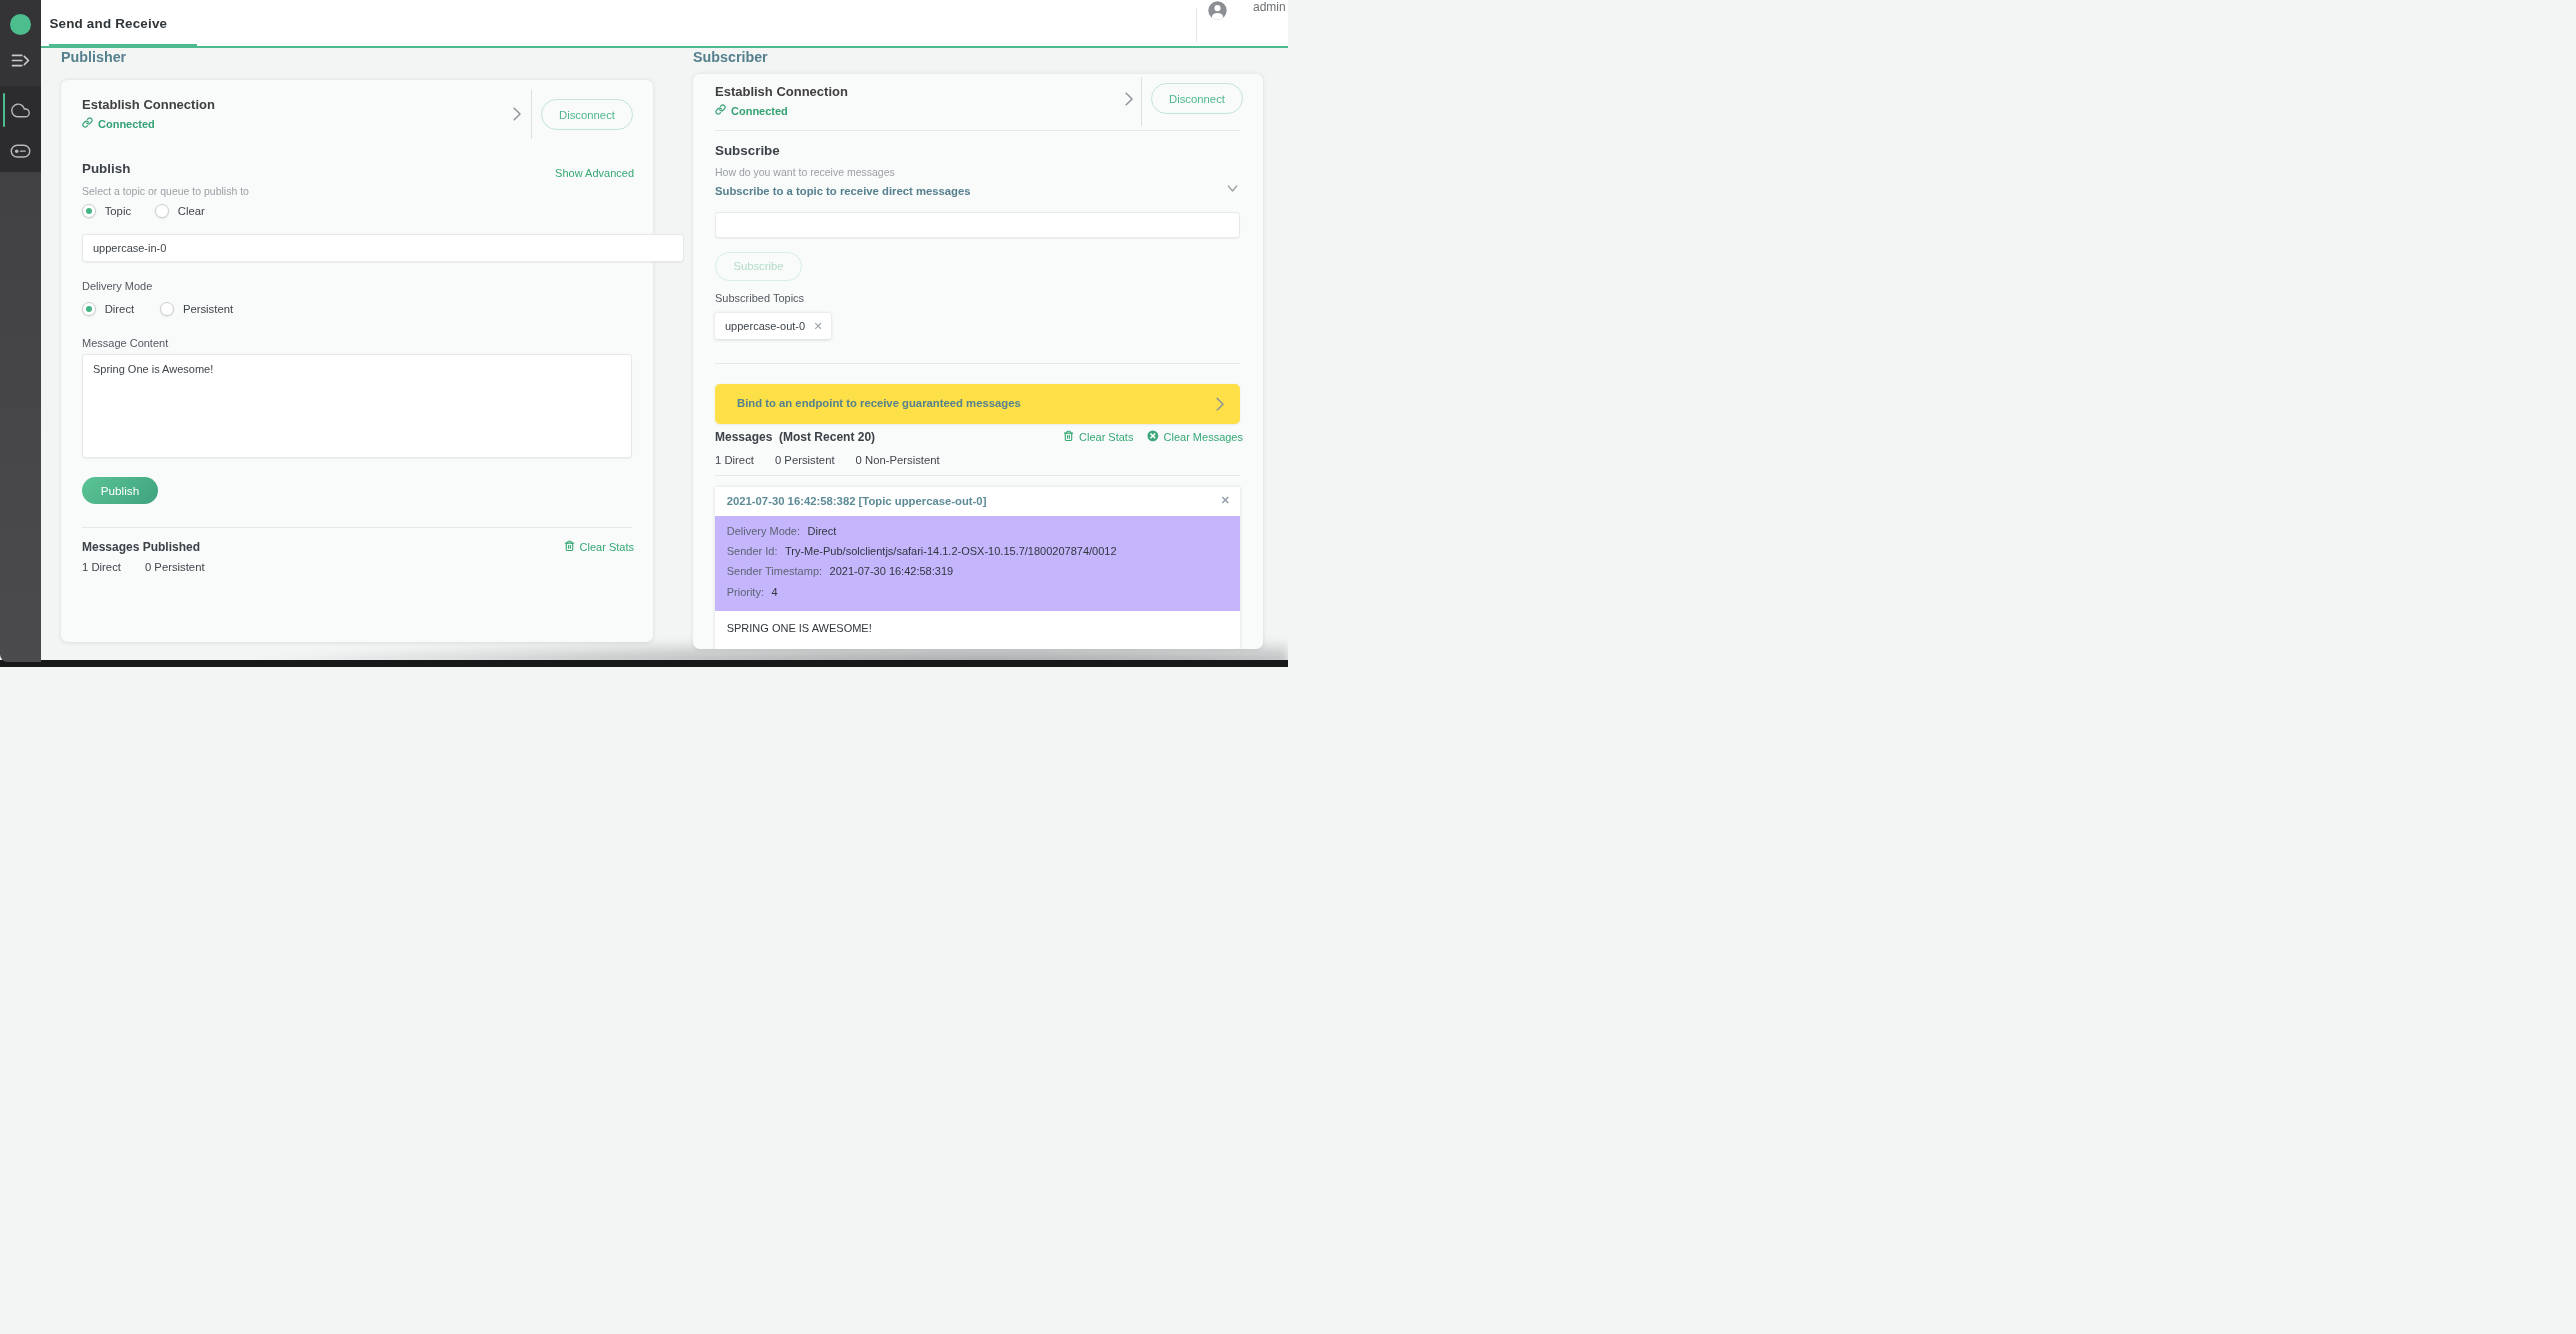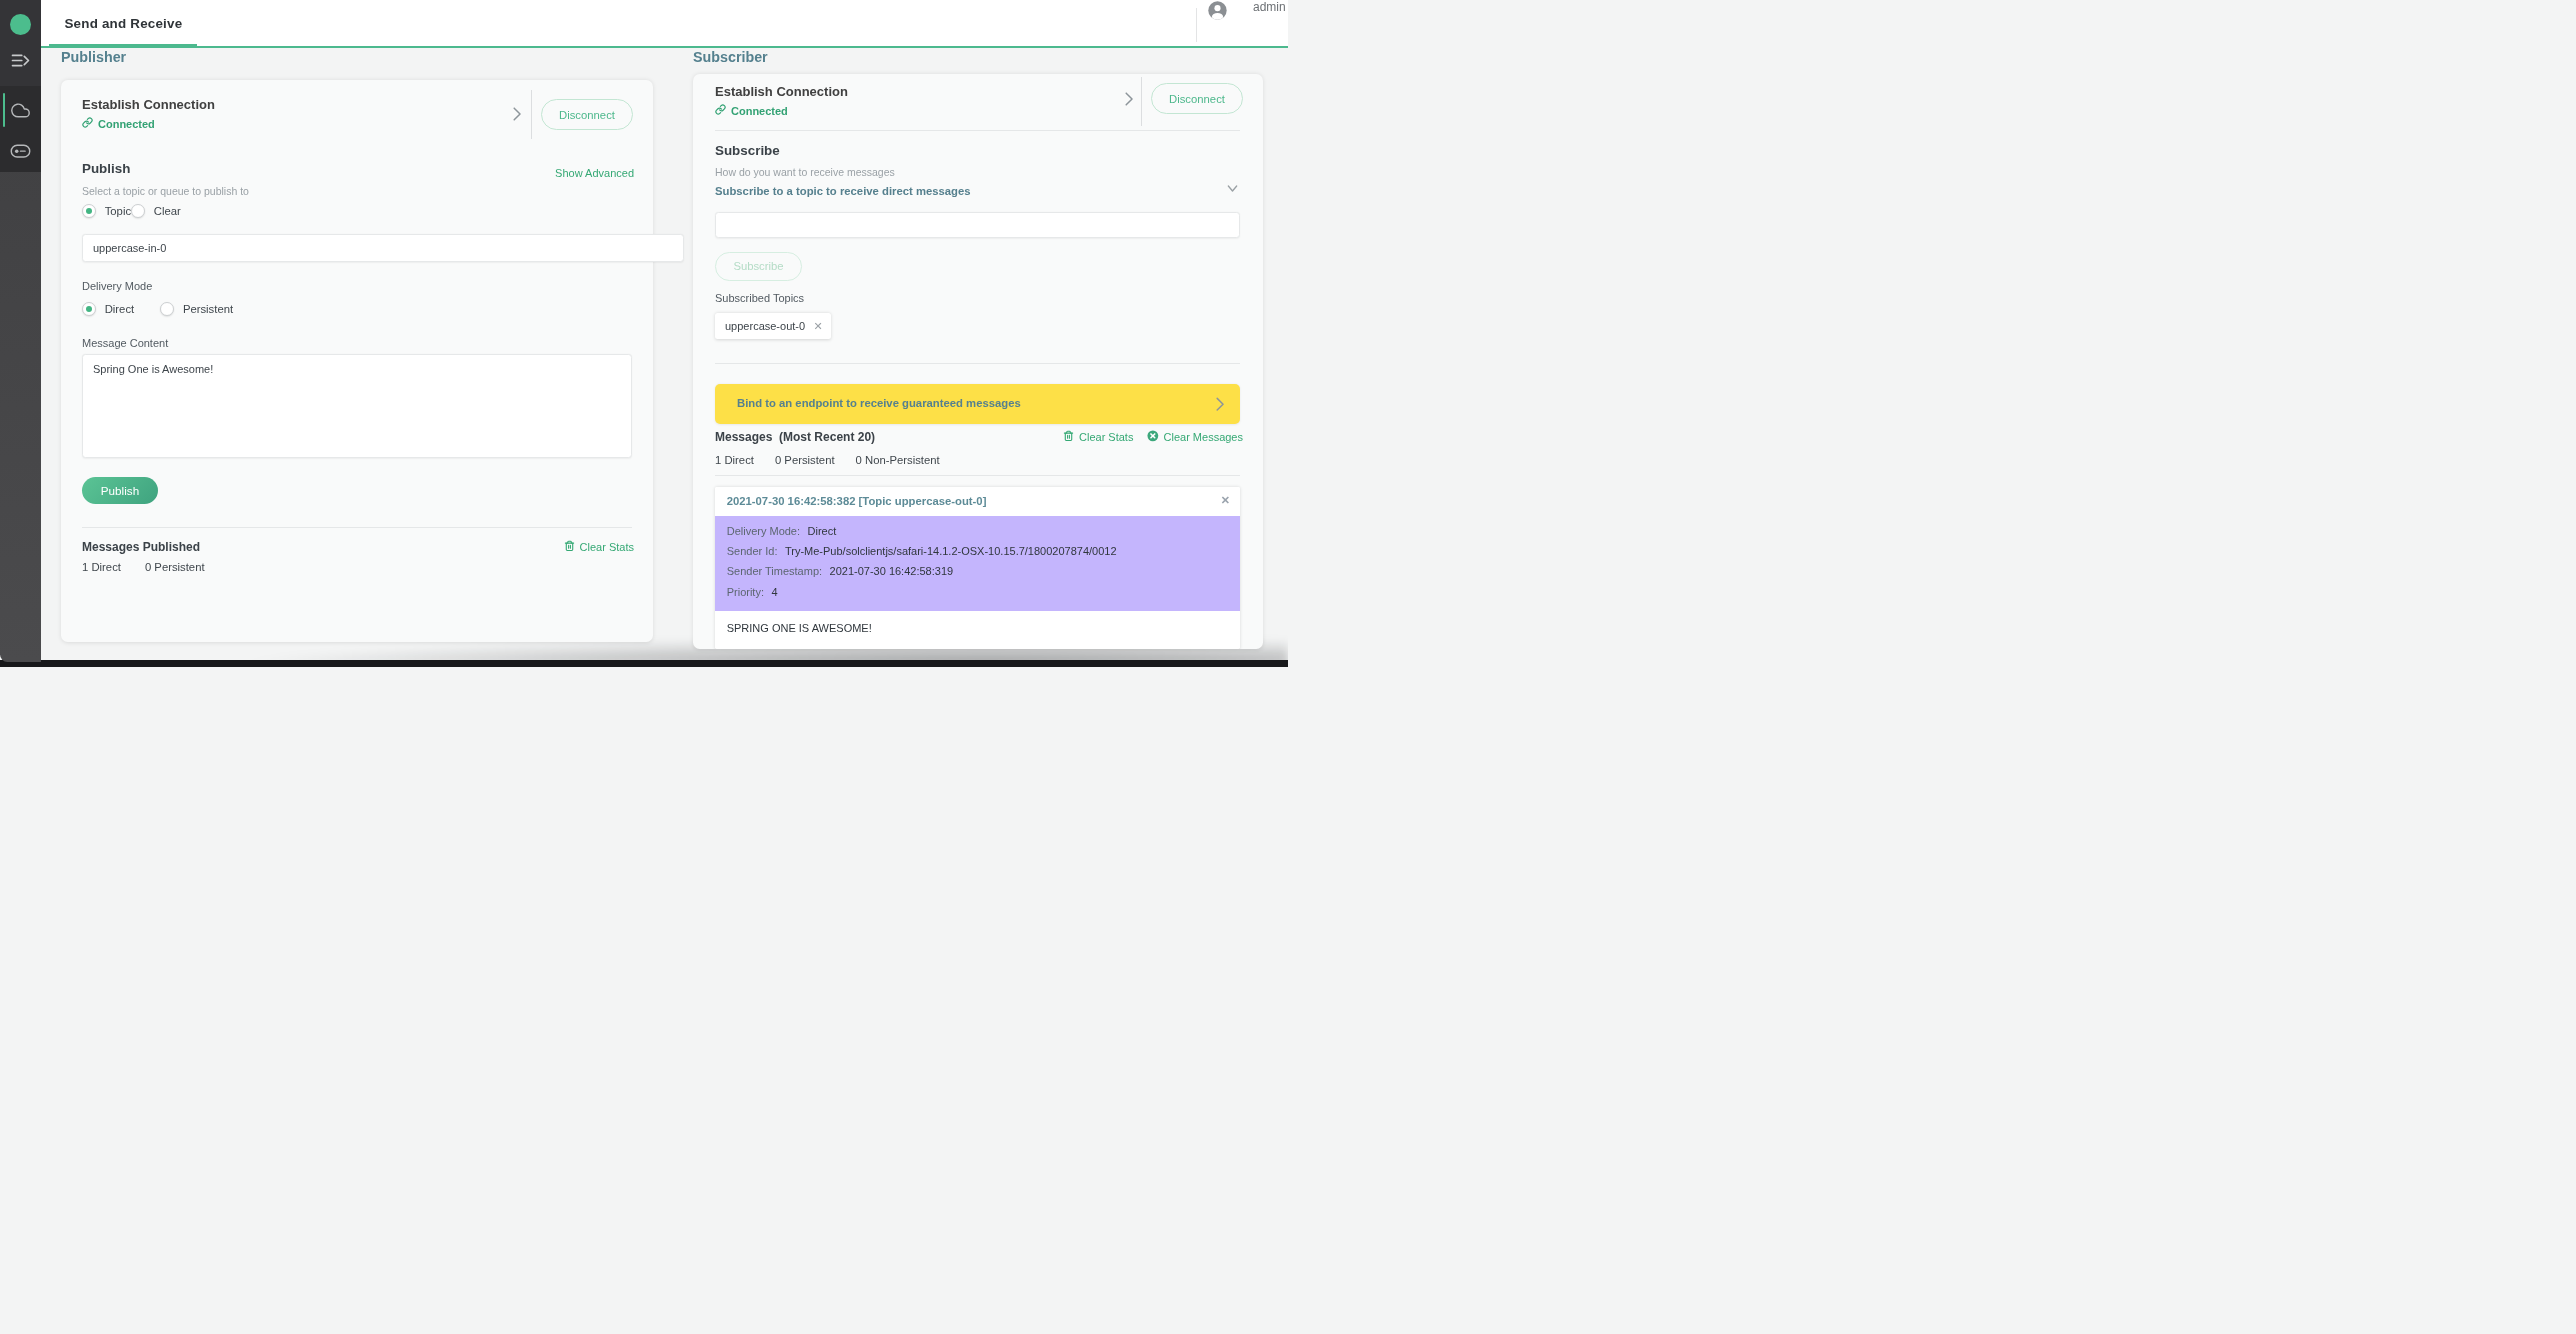--- a/index.html
+++ b/index.html
@@ -25,7 +25,7 @@
   
   .topbar { position:absolute; left:41px; top:0; width:1247px; height:48px; background:#ffffff;
     border-bottom:2.1px solid #4cb98e; z-index:4; }
-  .tab { position:absolute; left:8.4px; top:0; width:148px; height:46px; display:flex; align-items:center; justify-content:center;
+  .tab { position:absolute; left:8.4px; top:0; width:148px; height:46px; display:flex; align-items:center; 
     font-size:13.4px; font-weight:bold; color:#2f3438; letter-spacing:0.2px; }
   .tab-underline { position:absolute; left:8.4px; bottom:0; width:148px; height:2.5px; background:#4cb98e; }
   .user-divider { position:absolute; left:1155px; top:7.5px; width:0.8px; height:34px; background:#e3e4e5; }

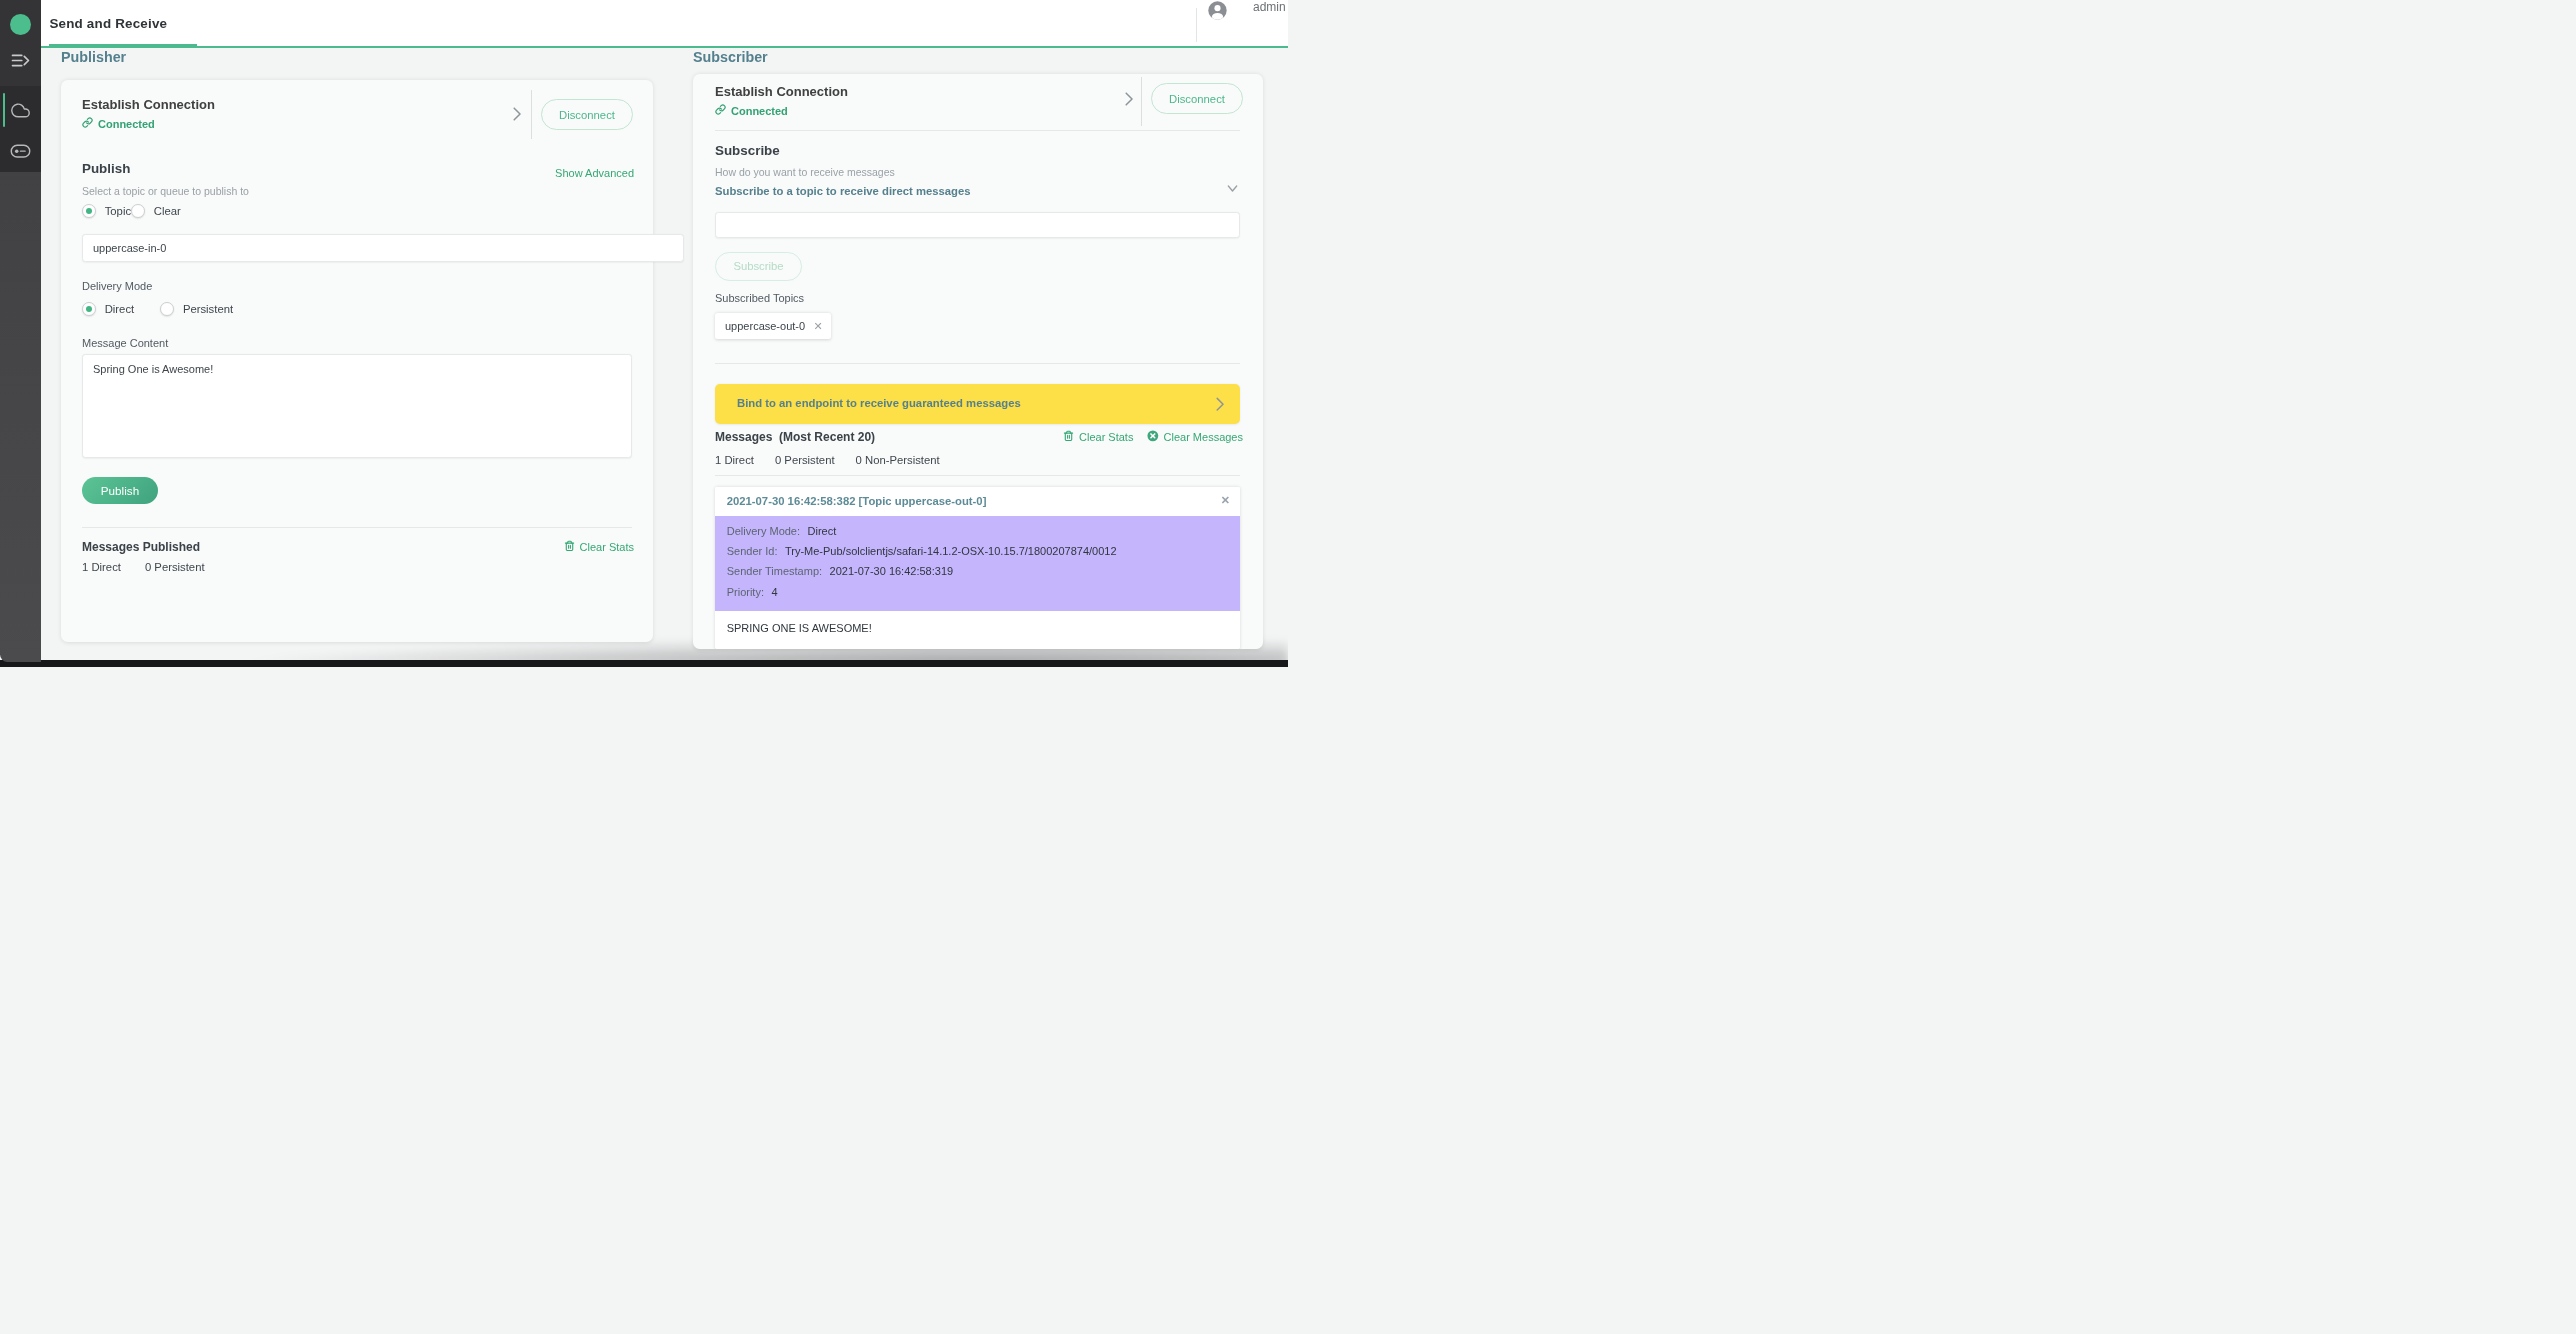--- a/index.html
+++ b/index.html
@@ -189,7 +189,7 @@
     <div class="green-link" style="right:19px; top:87px;">Show Advanced</div>
 
     <div class="radio-row" style="left:21px; top:124px;">
-      <div class="radio-opt" style="">
+      <div class="radio-opt" style="margin-right:24px;">
         <span class="radio-circle checked"></span>
         <span class="radio-label">Topic</span>
       </div>

